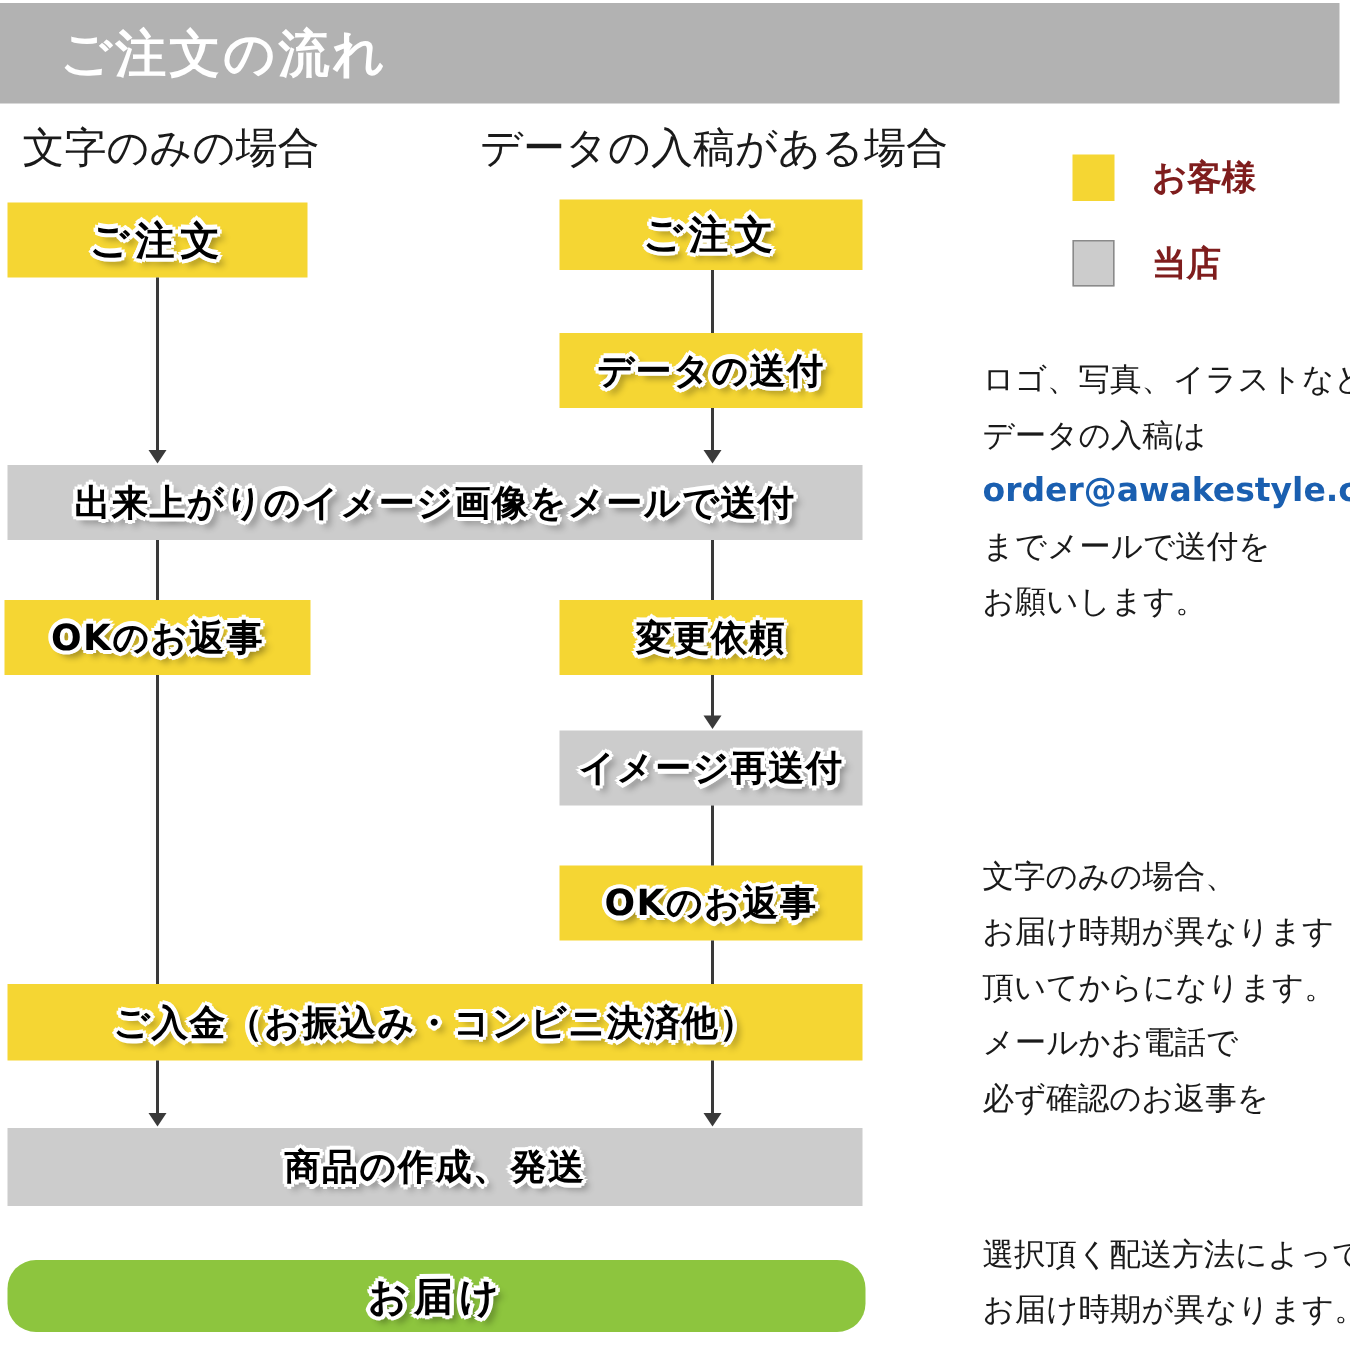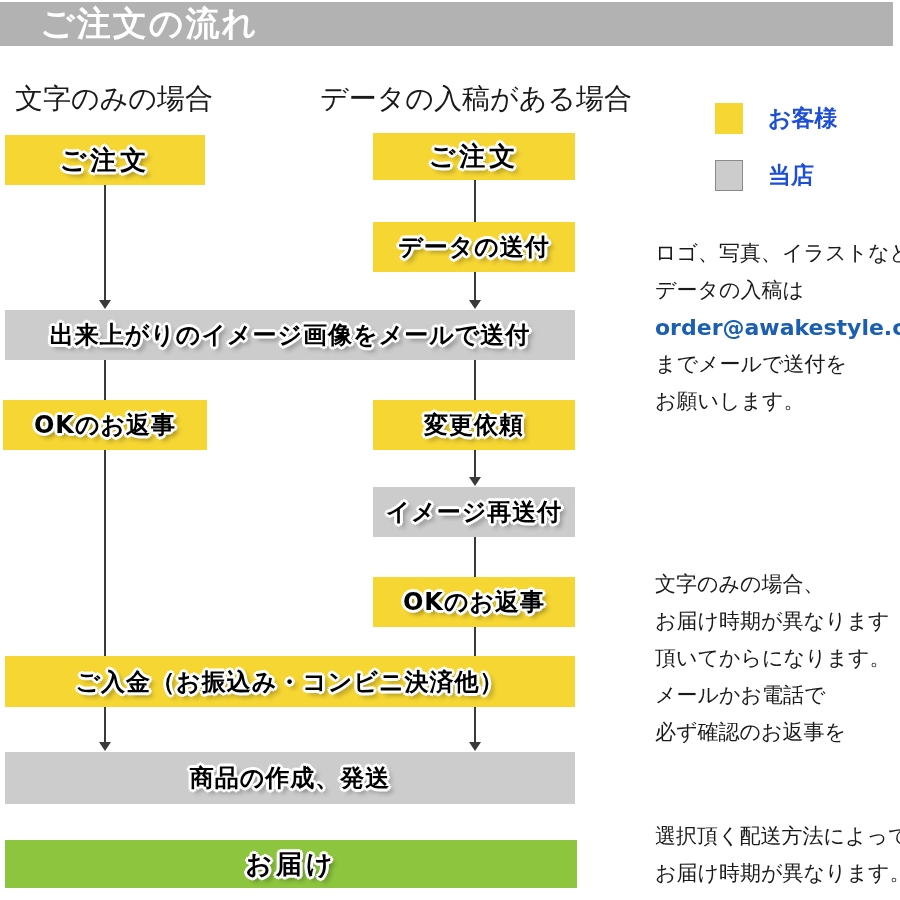--- a/index.html
+++ b/index.html
@@ -16,7 +16,7 @@
   .canvas{position:relative;width:900px;height:900px;background:#fff;overflow:hidden;}
 
   .header-bar{
-    position:absolute;left:0;top:2px;width:893px;height:44px;
+    position:absolute;left:0;top:2px;width:893px;height:67px;
     background:var(--header-gray);
     display:flex;align-items:center;
   }

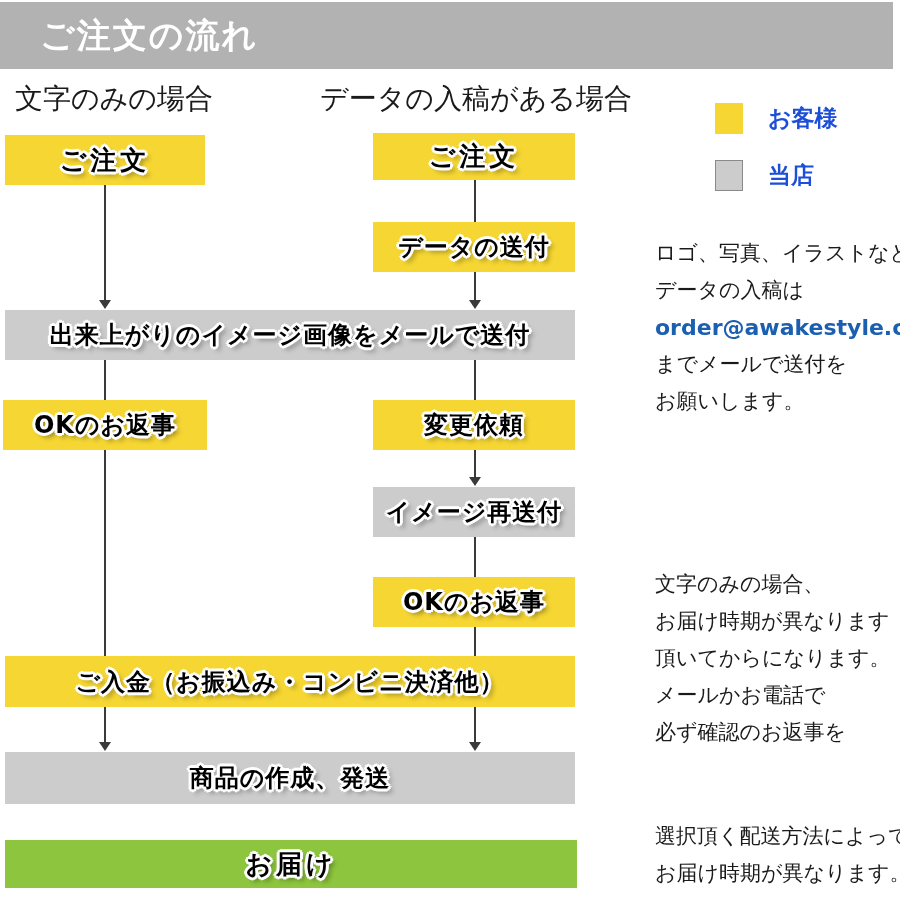--- a/index.html
+++ b/index.html
@@ -53,7 +53,7 @@
   .legend-swatch{width:28px;height:31px;margin-right:25px;}
   .swatch-customer{background:var(--customer-yellow);}
   .swatch-shop{background:var(--shop-gray);border:1px solid #8a8a8a;}
-  .legend-label{font-size:23px;font-weight:bold;color:#1d4ed8;}
+  .legend-label{font-size:23px;font-weight:bold;color:#7f1d1d;}
 
   .note{position:absolute;left:655px;width:245px;font-size:21px;color:#1a1a1a;line-height:37px;white-space:nowrap;}
   .note .email{color:var(--link-blue);font-weight:bold;font-size:22px;}

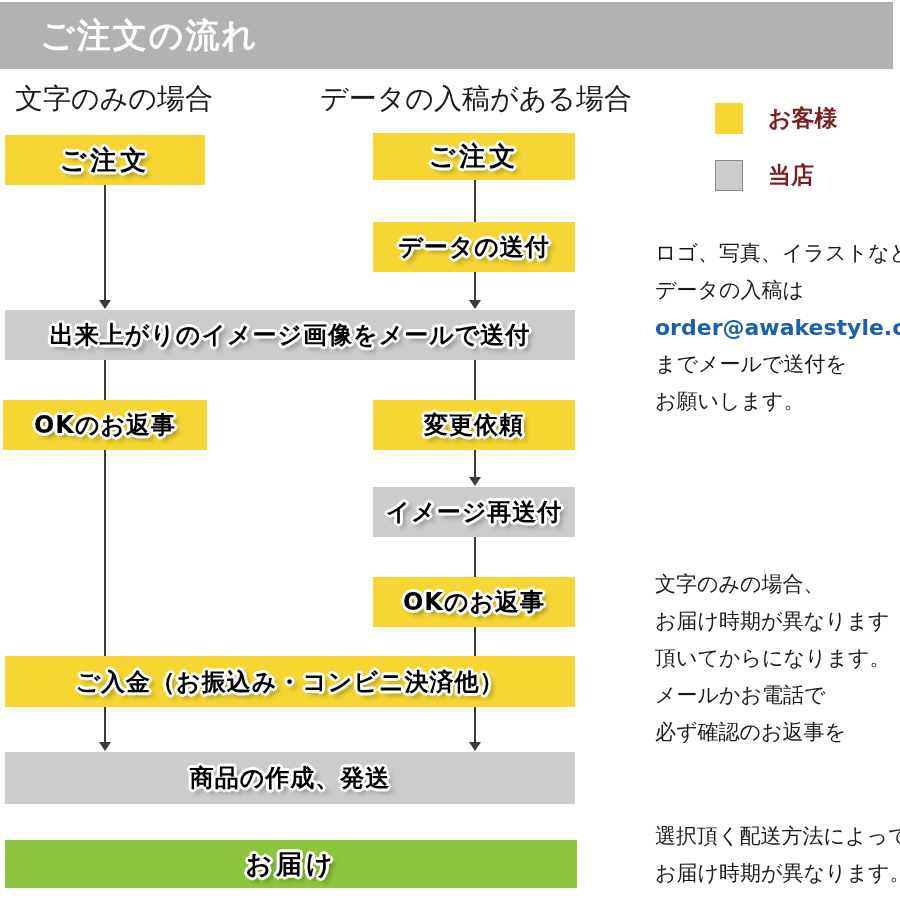--- a/index.html
+++ b/index.html
@@ -38,7 +38,7 @@
   }
   .box-yellow{background:var(--customer-yellow);}
   .box-gray{background:var(--shop-gray);}
-  .box-green{background:var(--delivery-green);}
+  .box-green{background:var(--delivery-green);border-radius:19px;}
   .fs-large{font-size:26px;letter-spacing:4px;}
   .fs-mid{font-size:24px;letter-spacing:1px;}
 

